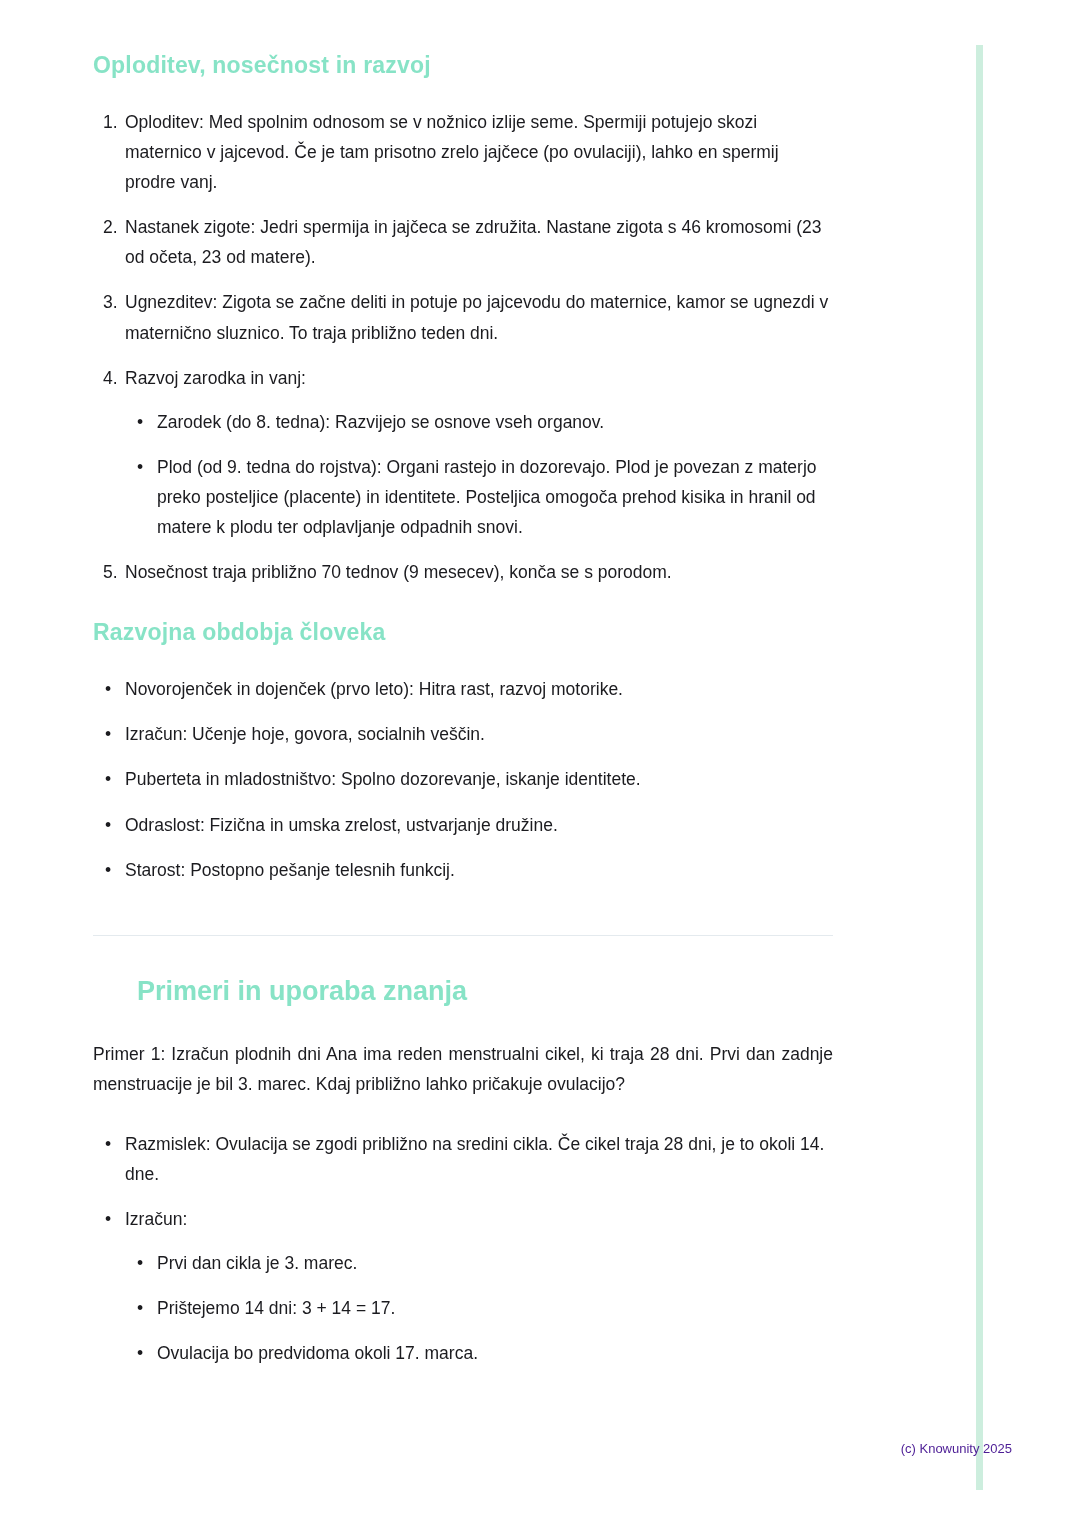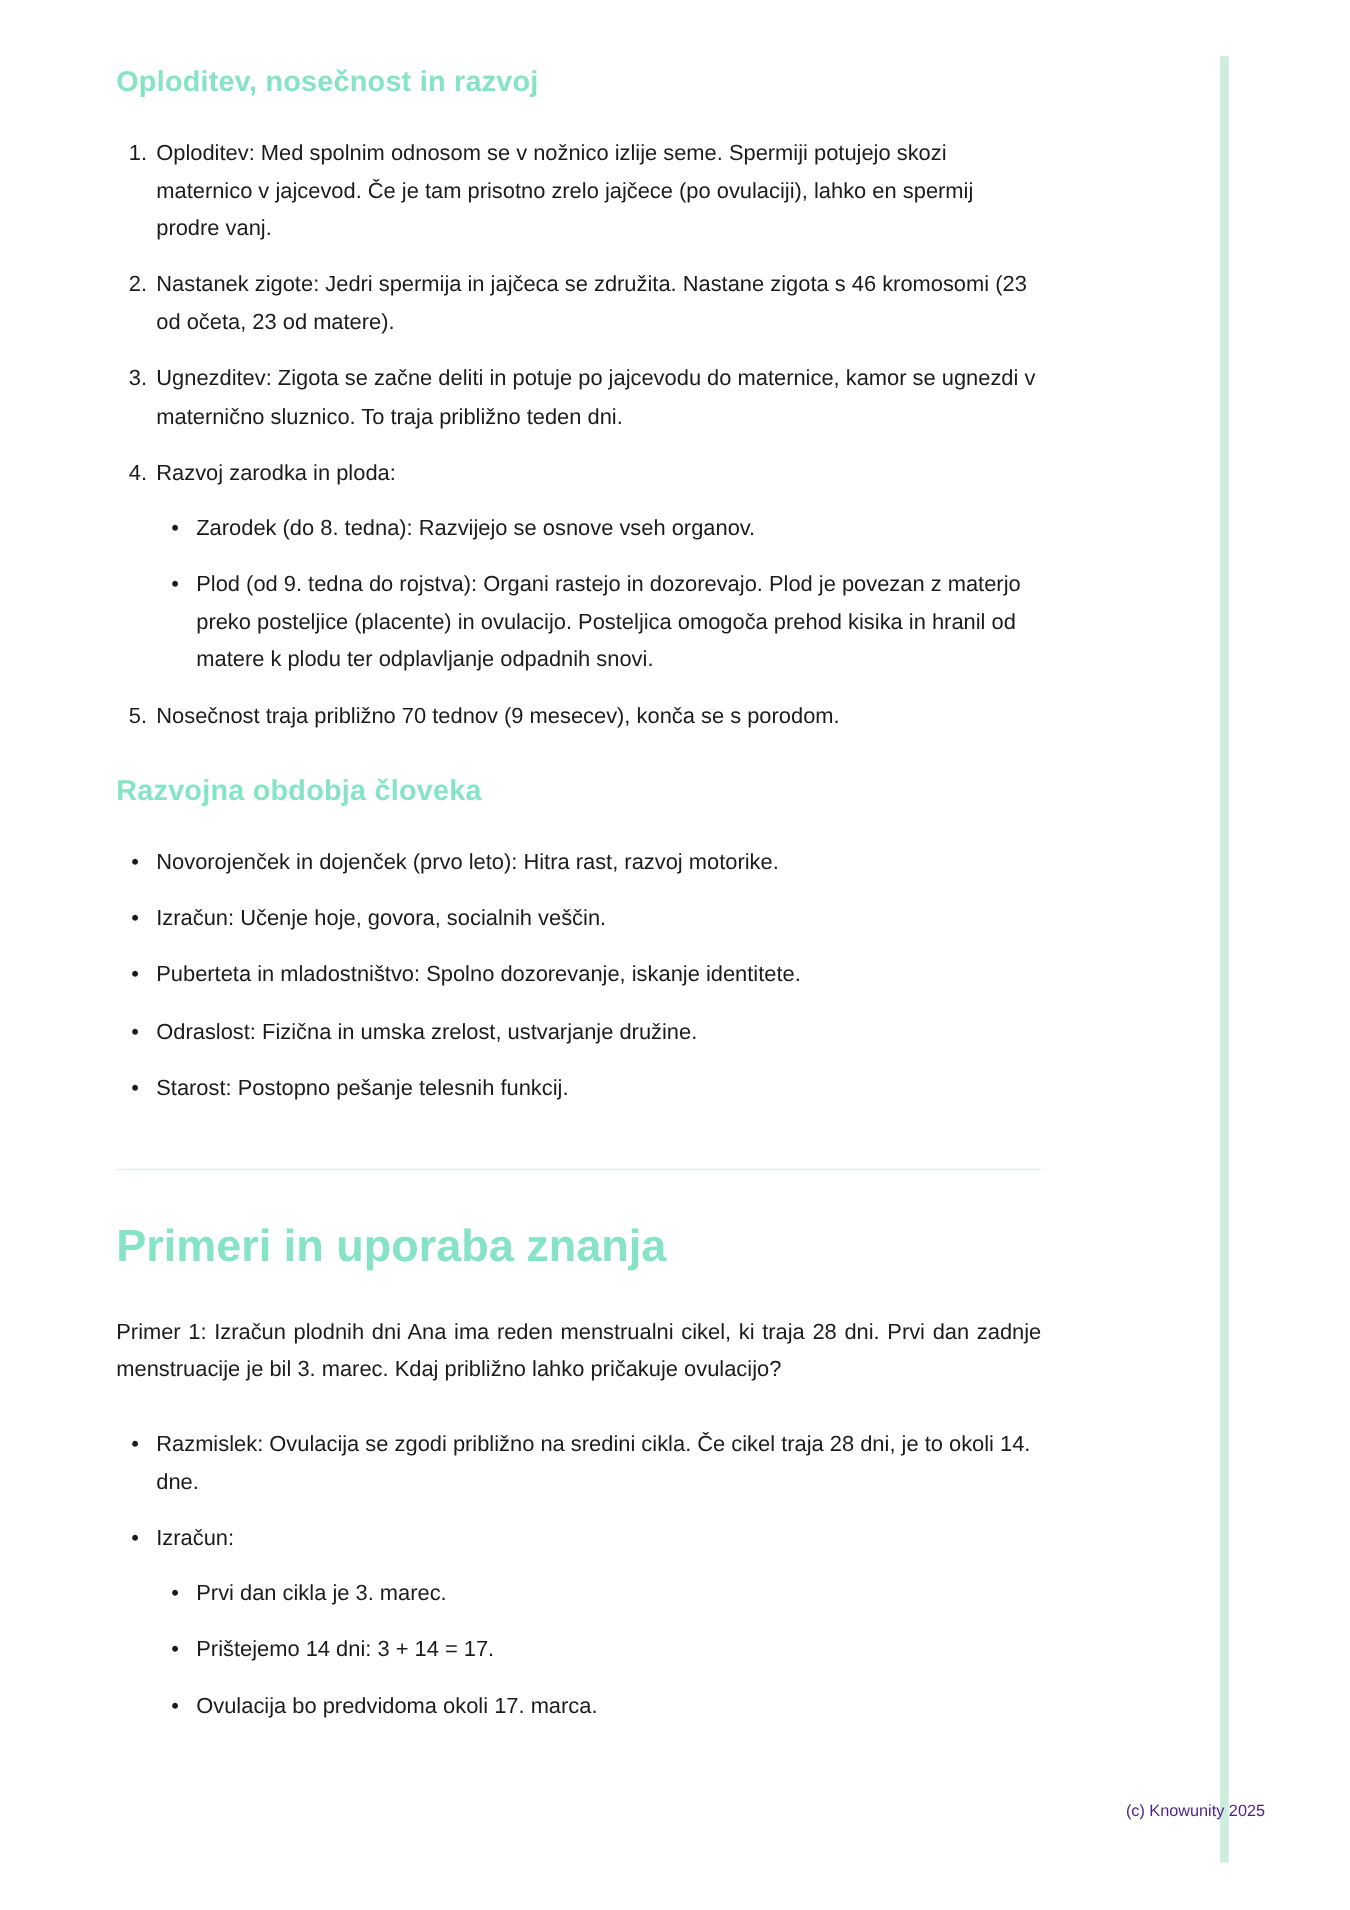--- a/index.html
+++ b/index.html
@@ -117,7 +117,7 @@
       <li class="li">
         <span class="marker">4.</span>
         <div class="txt">
-          <div><span class="b">Razvoj zarodka in ploda</span><span>:</span></div>
+          <div><span class="b">Razvoj zarodka in vanj</span><span>:</span></div>
           <ul class="bullets sub">
             <li class="li">
               <span class="dot">•</span>

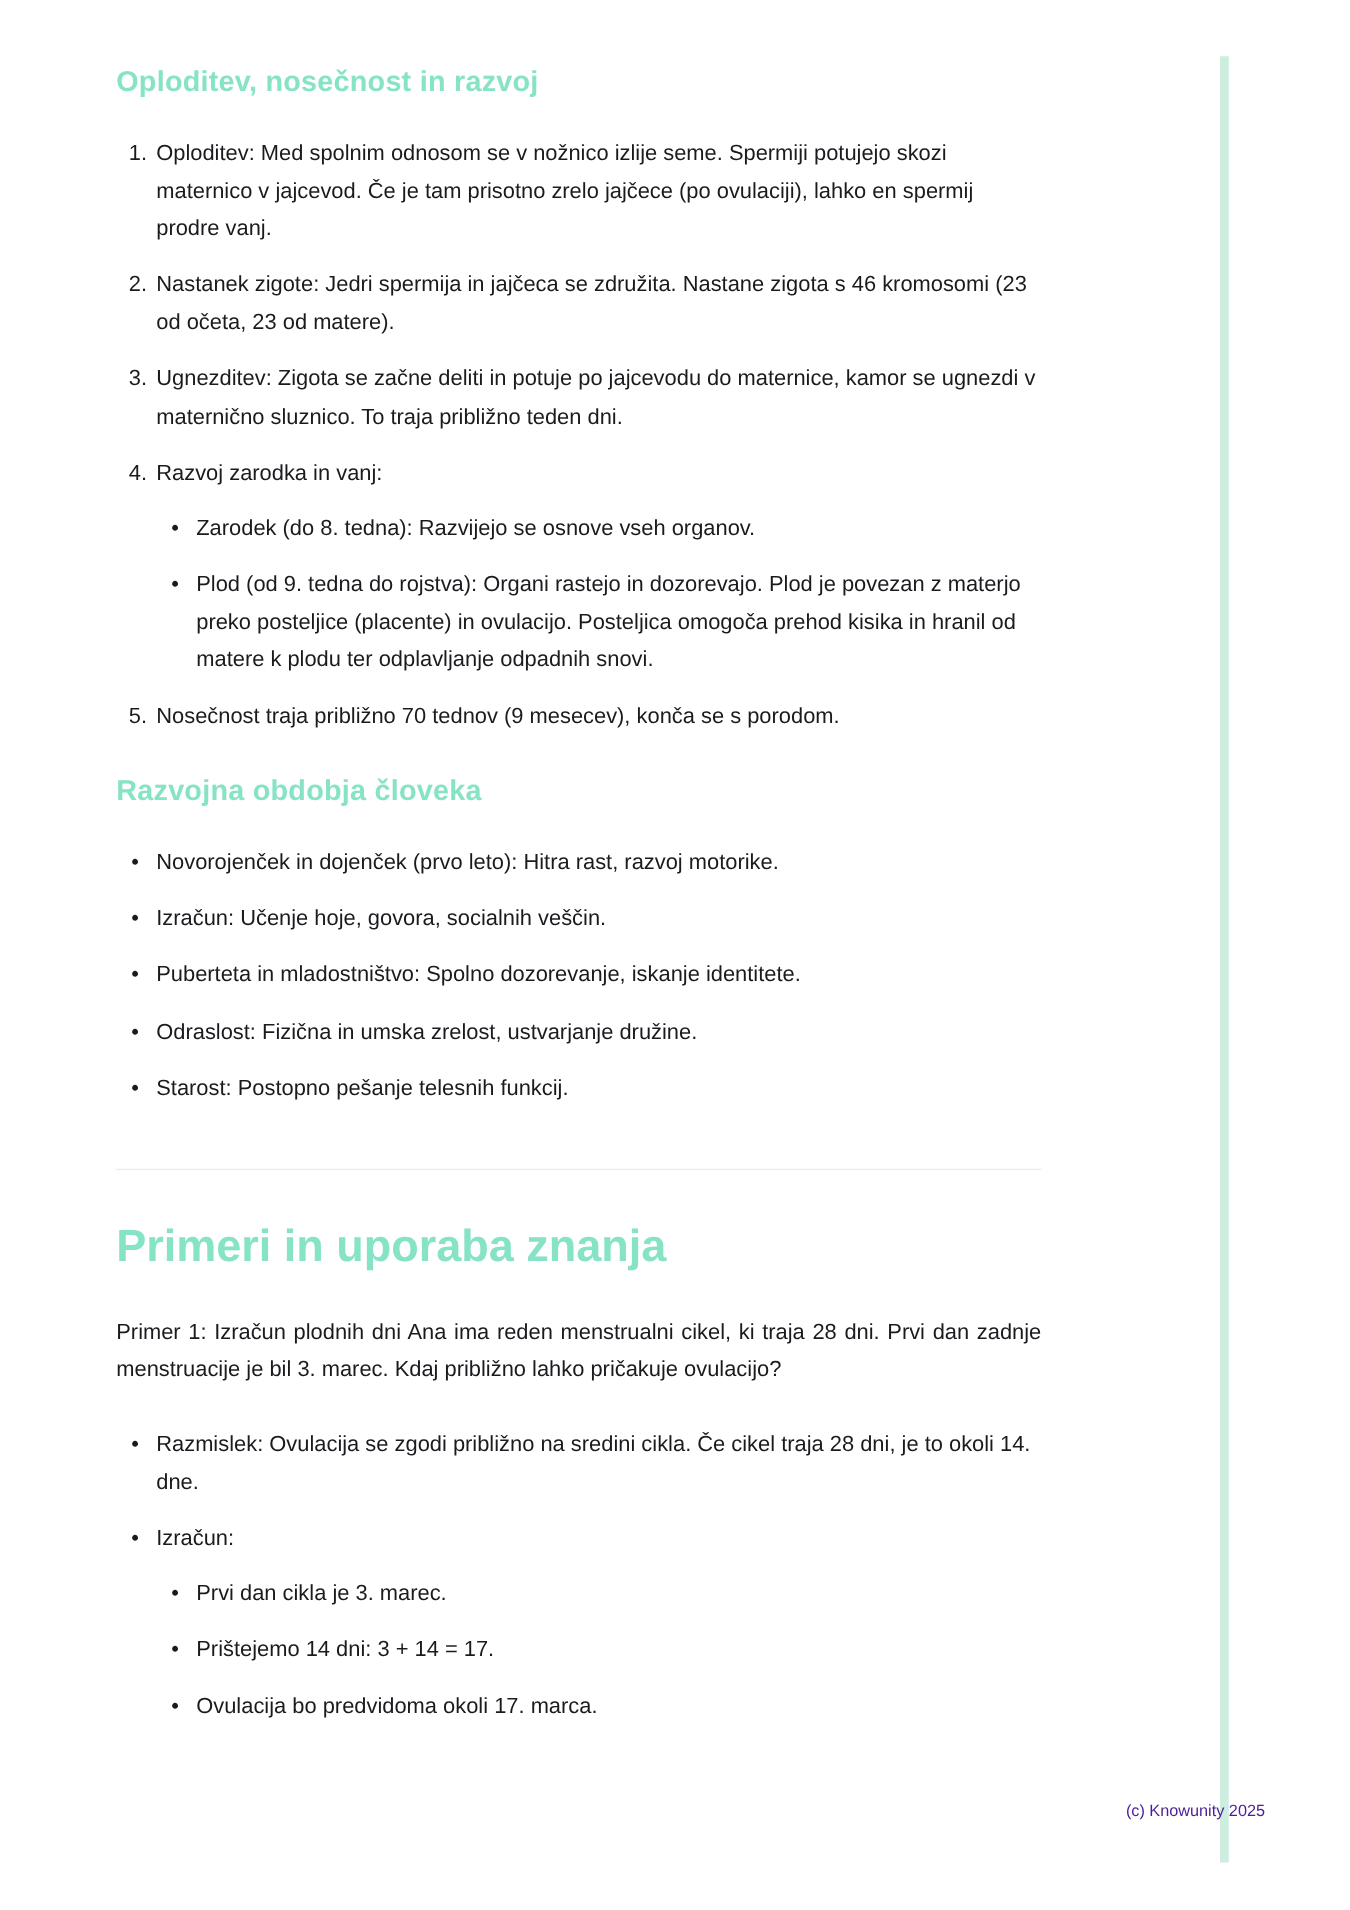--- a/index.html
+++ b/index.html
@@ -125,7 +125,7 @@
             </li>
             <li class="li">
               <span class="dot">•</span>
-              <div class="txt"><span class="b">Plod (od 9. tedna do rojstva)</span><span>: Organi rastejo in dozorevajo. Plod je povezan z materjo preko </span><span class="b">posteljice (placente)</span><span> in </span><span class="b">ovulacijo</span><span>. Posteljica omogoča prehod kisika in hranil od matere k plodu ter odplavljanje odpadnih snovi.</span></div>
+              <div class="txt"><span class="b">Plod (od 9. tedna do rojstva)</span><span>: Organi rastejo in dozorevajo. Plod je povezan z materjo preko </span><span class="b">posteljice (placente)</span><span> in </span><span class="b">identitete</span><span>. Posteljica omogoča prehod kisika in hranil od matere k plodu ter odplavljanje odpadnih snovi.</span></div>
             </li>
           </ul>
         </div>

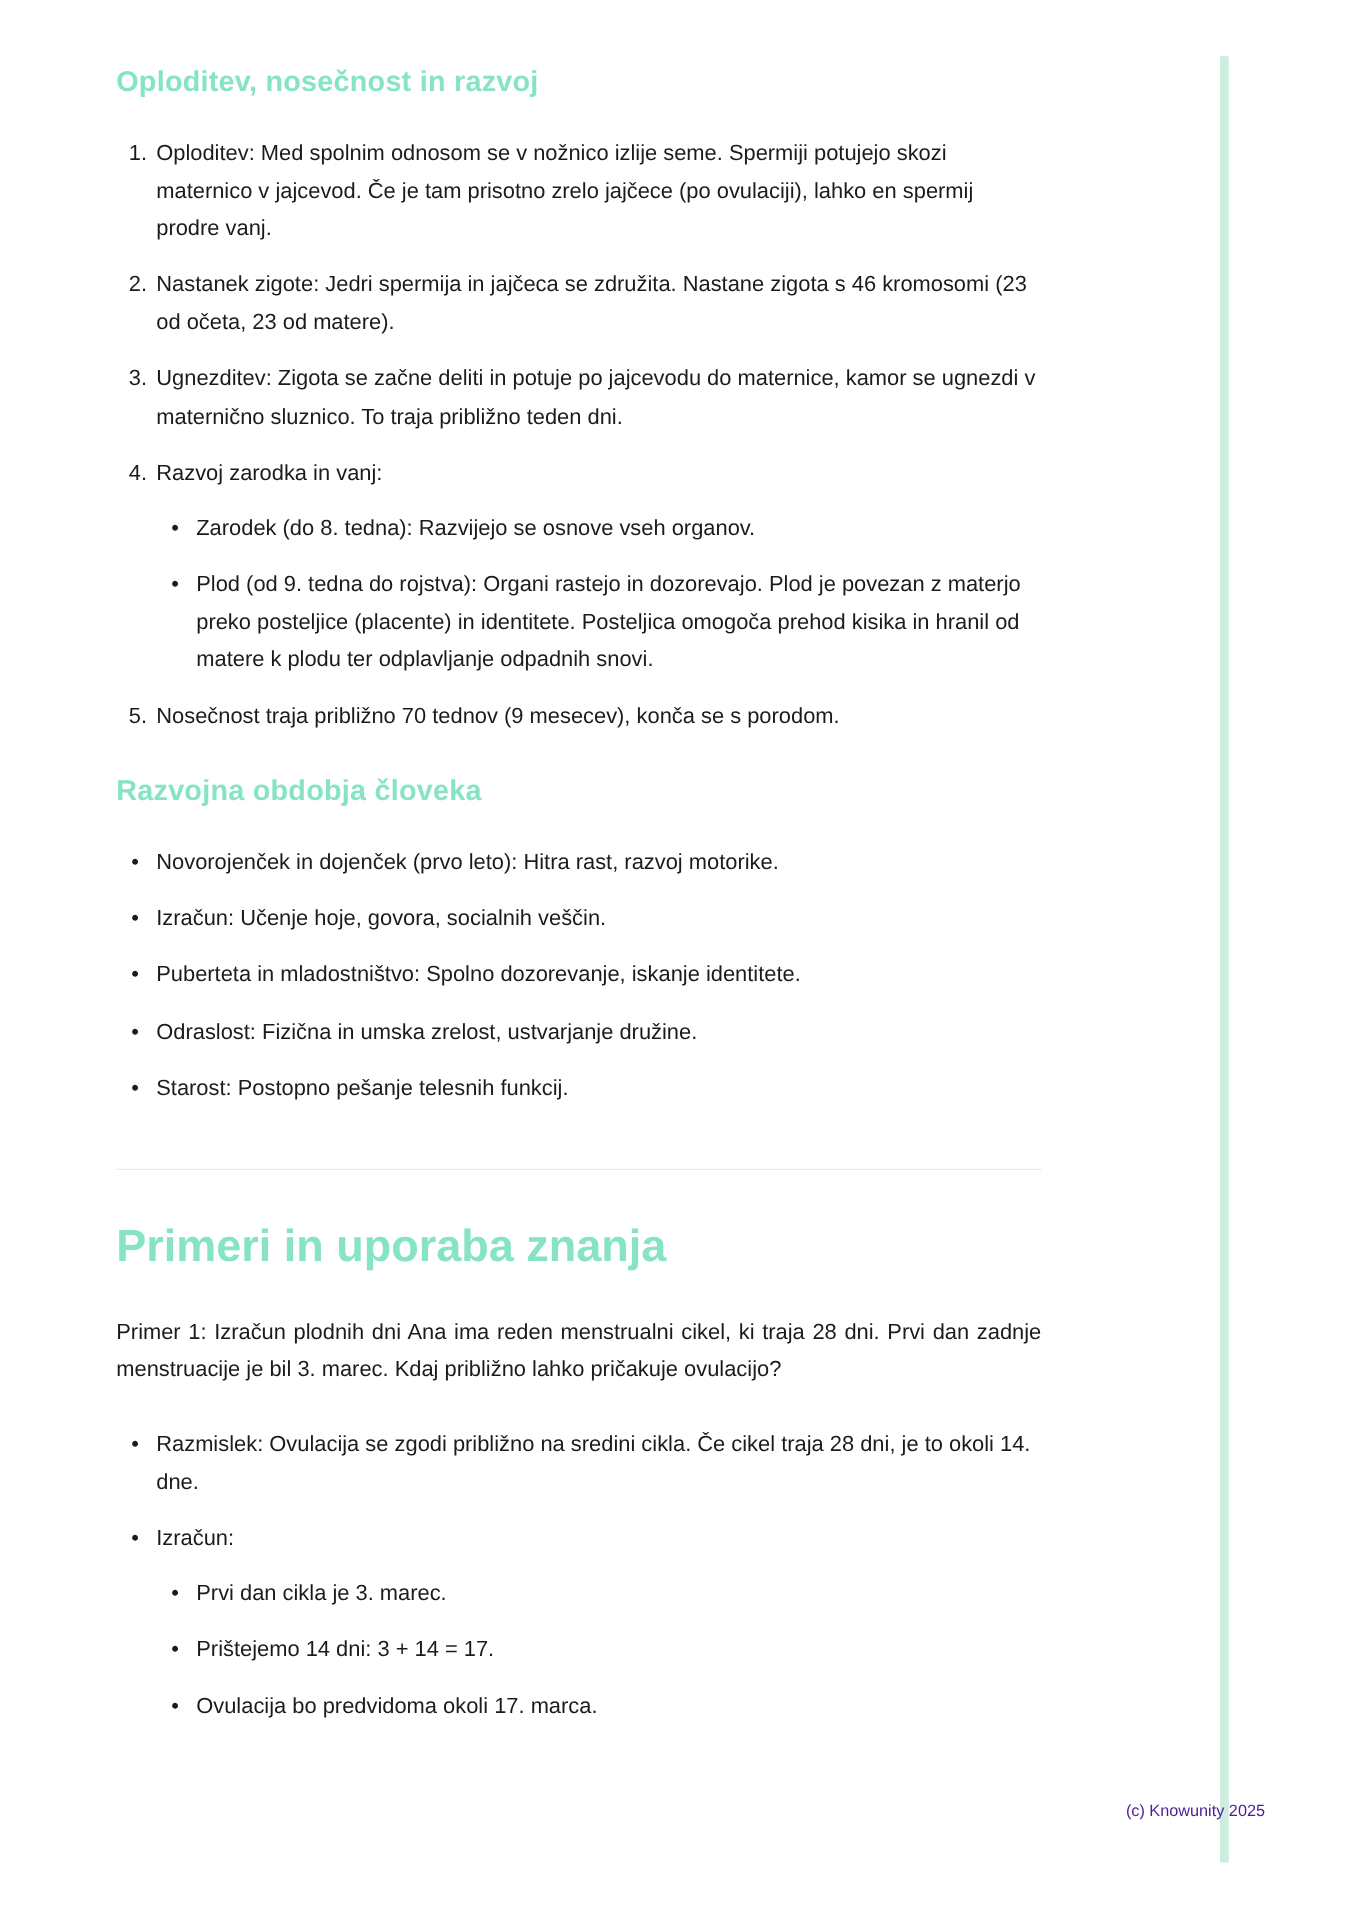--- a/index.html
+++ b/index.html
@@ -37,10 +37,11 @@
   .h2 { margin-top: 32px; margin-bottom: 28px; }
   .h-big {
     color: #87e3c6;
-    font-size: 36px;
+    font-size: 27px;
     font-weight: 700;
     margin-top: 40px;
     margin-bottom: 32px;
+    margin-left: 44px;
   }
   .body-text, .li .txt, .intro {
     font-size: 17.5px;

